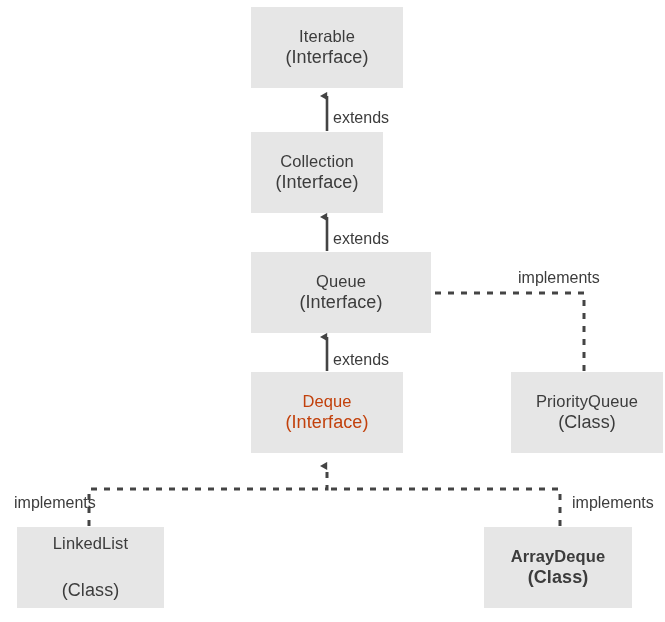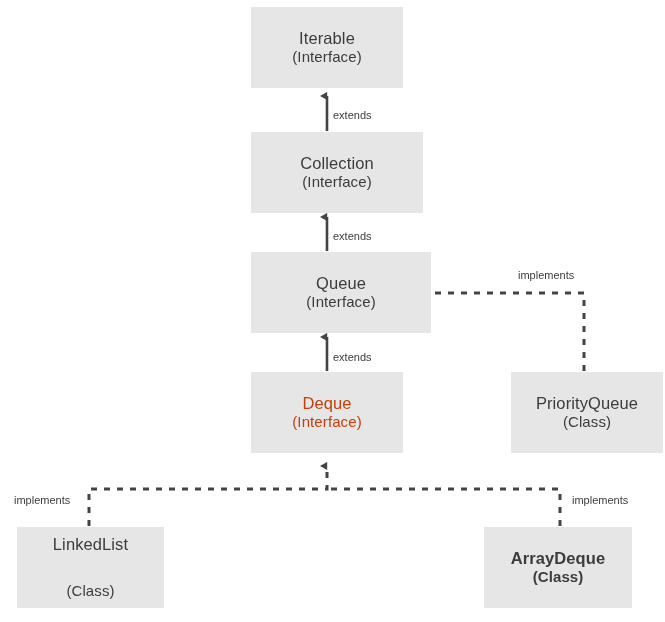--- a/index.html
+++ b/index.html
@@ -43,7 +43,7 @@
     white-space: nowrap;
   }
   .node-kind {
-    font-size: 15px;
+    font-size: 18px;
     letter-spacing: 0.1px;
     white-space: nowrap;
   }

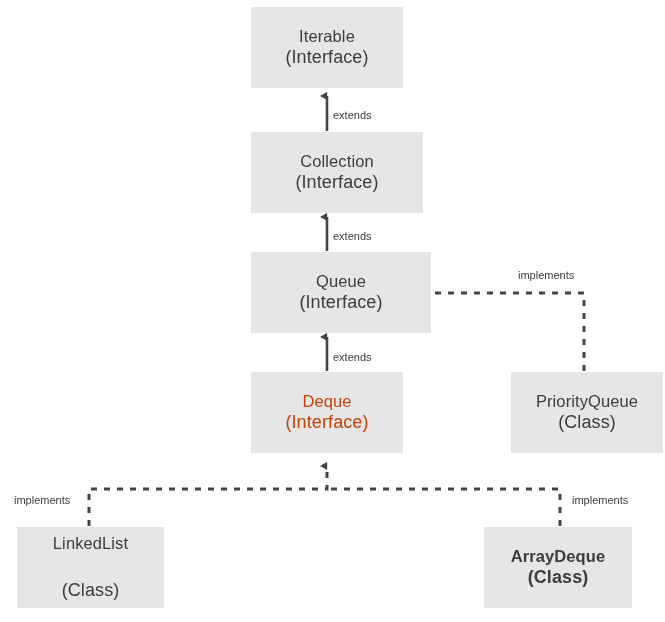--- a/index.html
+++ b/index.html
@@ -49,7 +49,7 @@
   }
   .edge-label {
     position: absolute;
-    font-size: 11px;
+    font-size: 16px;
     color: #3c3c3c;
     white-space: nowrap;
     line-height: 1;

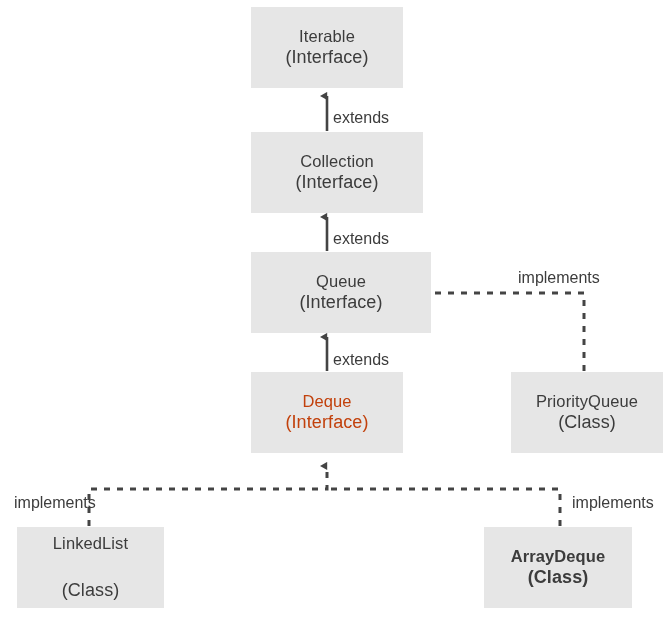--- a/index.html
+++ b/index.html
@@ -88,7 +88,7 @@
     <span class="node-kind">(Interface)</span>
   </div>
 
-  <div class="node" style="left: 251px; top: 132px; width: 172px; height: 81px; background: rgb(230, 230, 230); color: rgb(60, 60, 60);">
+  <div class="node" style="left: 251px; top: 132px; width: 132px; height: 81px; background: rgb(230, 230, 230); color: rgb(60, 60, 60);">
     <span class="node-name">Collection</span>
     <span class="node-kind">(Interface)</span>
   </div>

